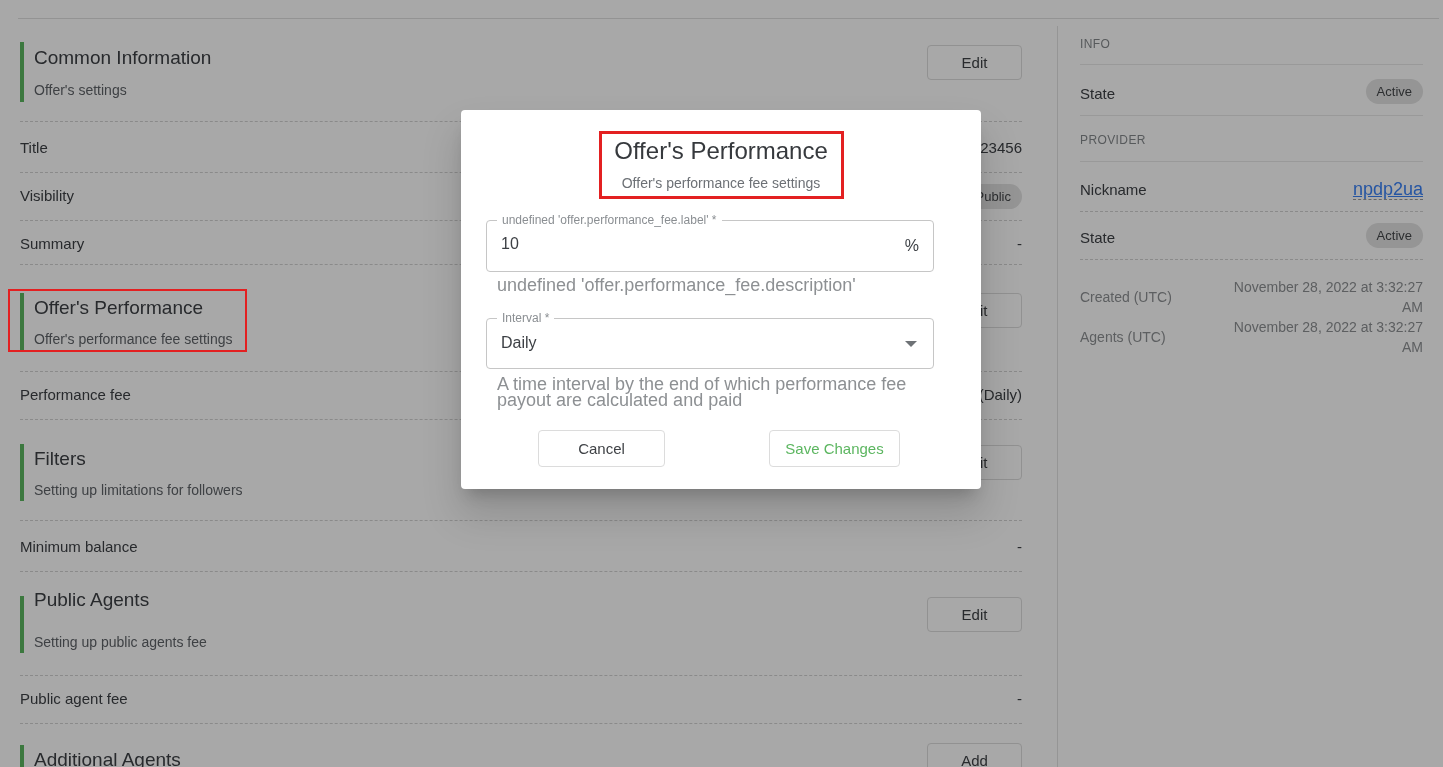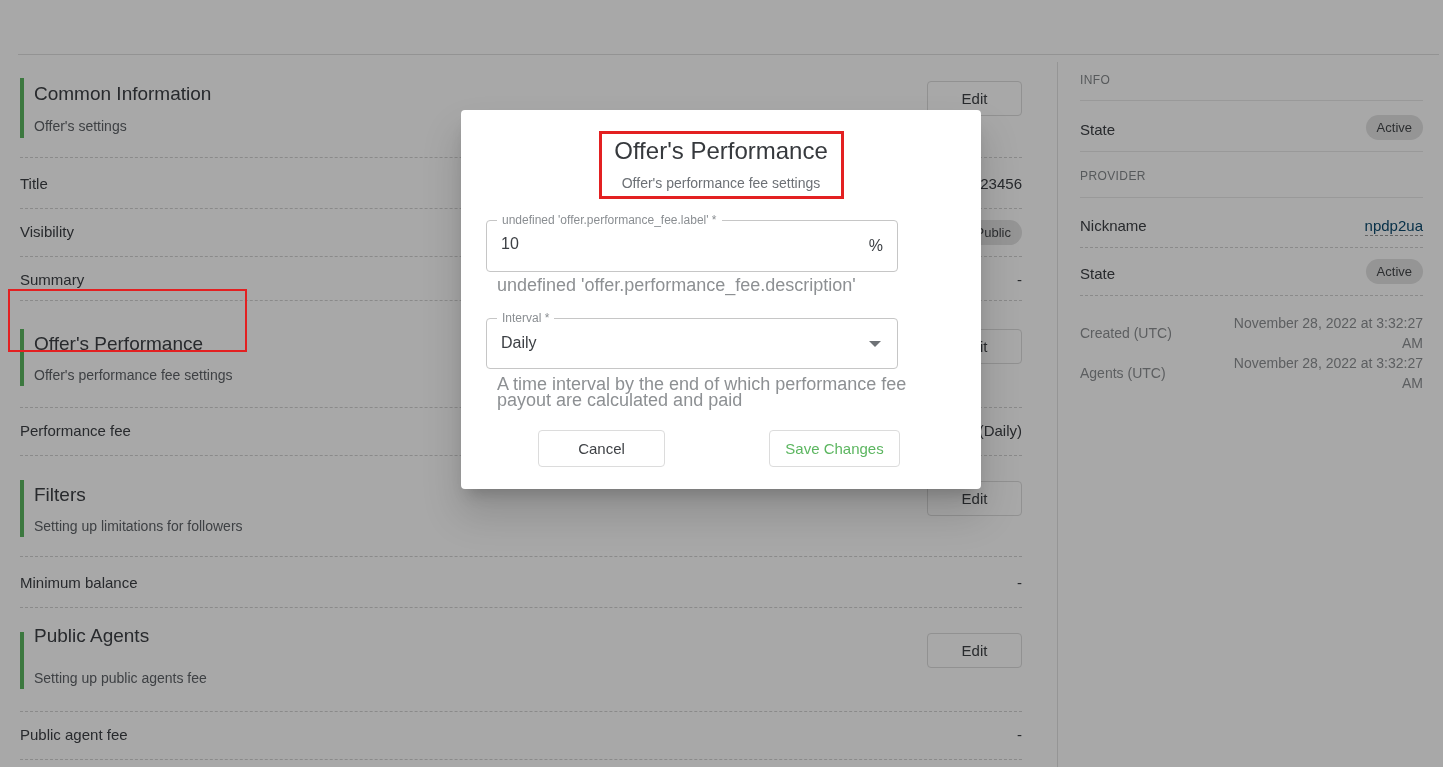--- a/index.html
+++ b/index.html
@@ -17,7 +17,7 @@
   .screen{position:relative;width:1443px;height:767px;overflow:hidden;background:#fff;}
 
   
-  .content{position:absolute;inset:0;z-index:1;margin-top:36px;}
+  .content{position:absolute;inset:0;z-index:1;}
   .top-divider{position:absolute;left:18px;top:18px;width:1421px;height:0;border-top:1px solid var(--border);}
   .v-divider{position:absolute;left:1057px;top:26px;width:1px;height:741px;background:#e3e3e3;}
 

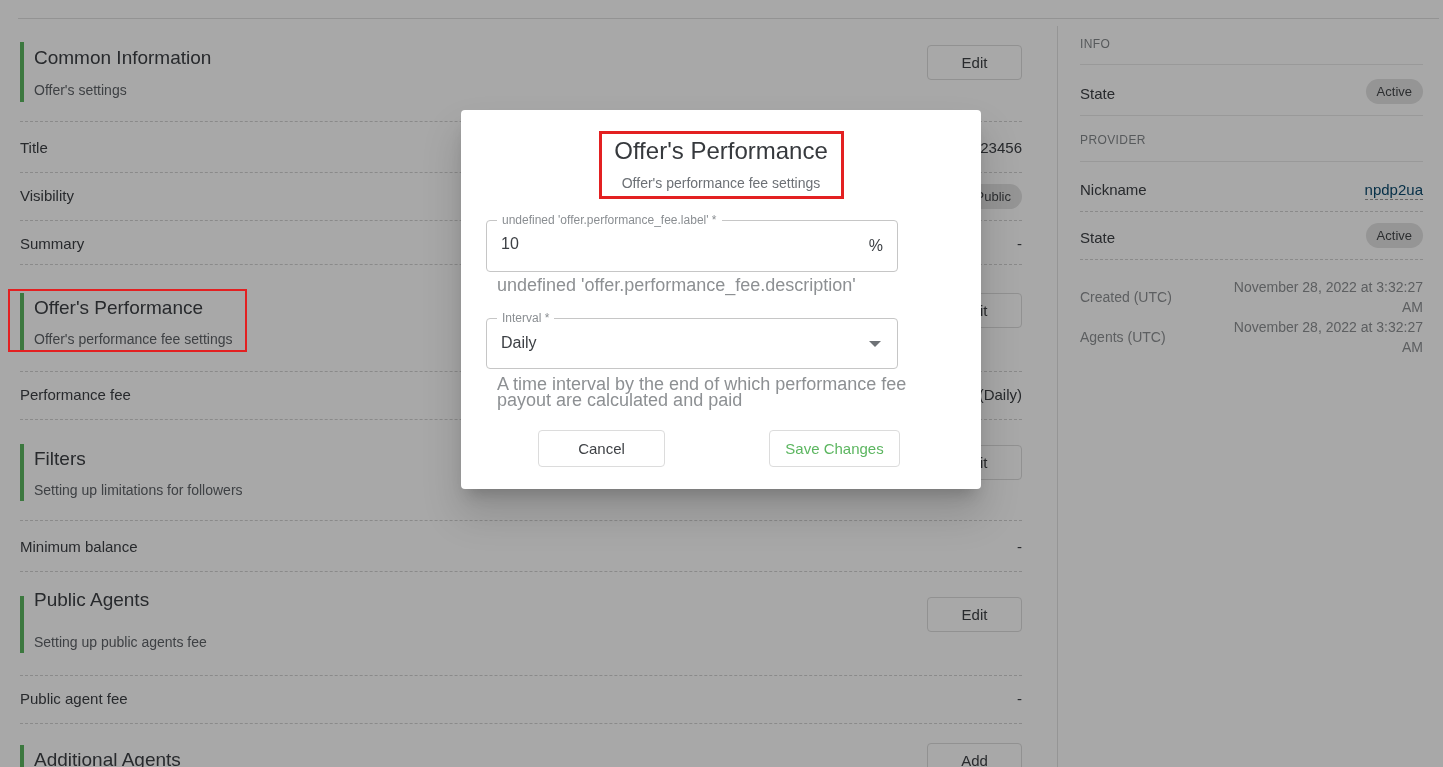--- a/index.html
+++ b/index.html
@@ -43,8 +43,8 @@
   .sb-label{position:absolute;left:1080px;font-size:15px;color:var(--text);line-height:20px;white-space:nowrap;}
   .sb-label.muted{font-size:14px;color:var(--muted);}
   .sb-pill{right:20px;}
-  .sb-link{position:absolute;right:20px;font-size:15px;color:#0c4a6e;line-height:19px;
-           border-bottom:1px dashed #9a9a9a;white-space:nowrap;cursor:pointer;}
+  .sb-link{position:absolute;right:20px;font-size:18px;color:#3b82f6;line-height:19px;
+           border-bottom:1px dashed #9a9a9a;white-space:nowrap;cursor:pointer;text-decoration:underline;}
   .sb-date{position:absolute;right:20px;width:210px;font-size:14px;color:var(--muted);line-height:20px;text-align:right;}
 
   

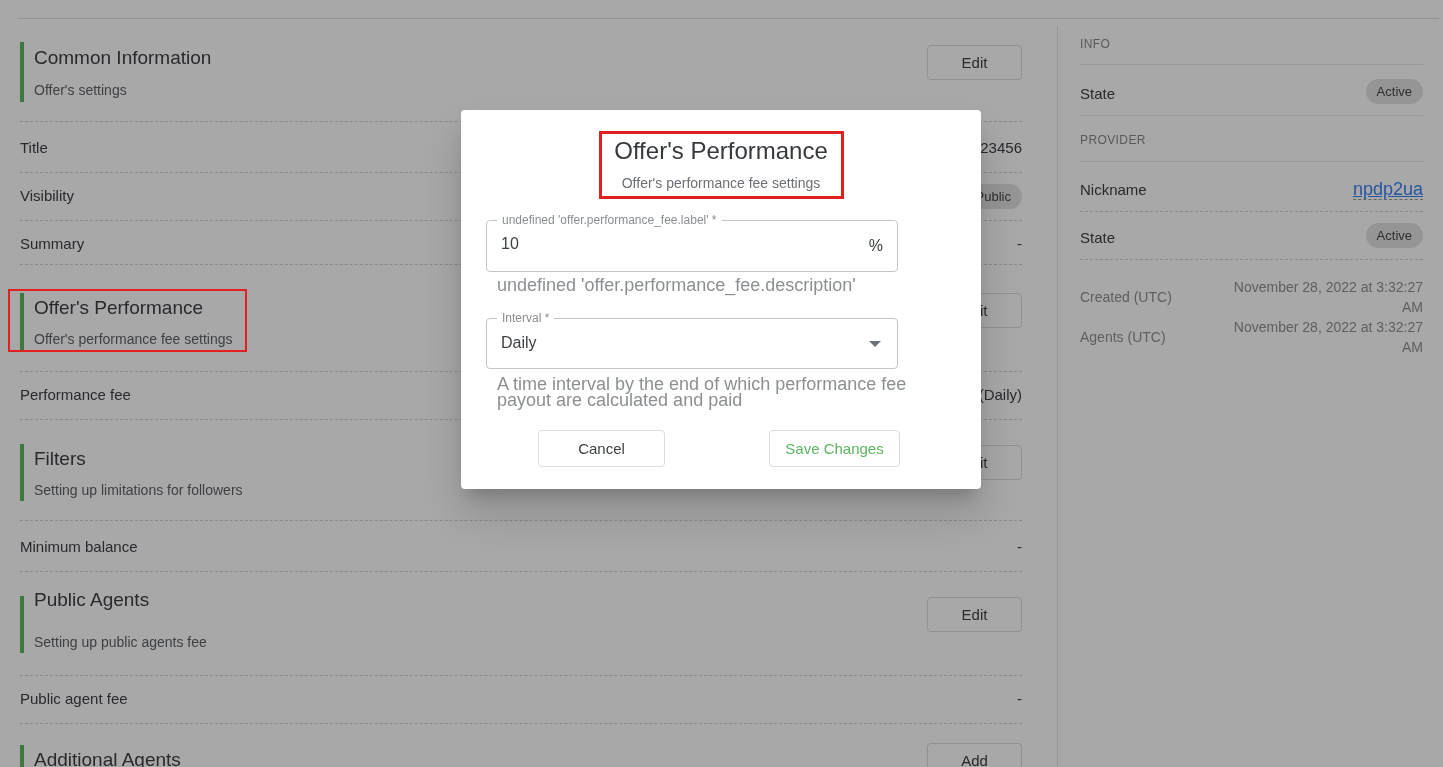--- a/index.html
+++ b/index.html
@@ -53,7 +53,7 @@
          z-index:20;box-shadow:0 11px 15px -7px rgba(0,0,0,.2),0 24px 38px 3px rgba(0,0,0,.14);}
   .m-title{position:absolute;top:26px;left:0;width:100%;text-align:center;font-size:24px;color:#36393d;line-height:30px;}
   .m-sub{position:absolute;top:64px;left:0;width:100%;text-align:center;font-size:14px;color:#6c7075;line-height:18px;}
-  .field{position:absolute;left:25px;width:412px;border:1px solid #c6c6c6;border-radius:4px;background:#fff;}
+  .field{position:absolute;left:25px;width:448px;border:1px solid #c6c6c6;border-radius:4px;background:#fff;}
   .field-label{position:absolute;top:-9px;left:10px;background:#fff;padding:0 5px;font-size:12px;color:#8a8e92;line-height:16px;white-space:nowrap;}
   .field-input{position:absolute;left:14px;top:14px;width:390px;border:none;outline:none;font-size:16px;color:var(--text);
                font-family:"Liberation Sans", sans-serif;background:transparent;}

